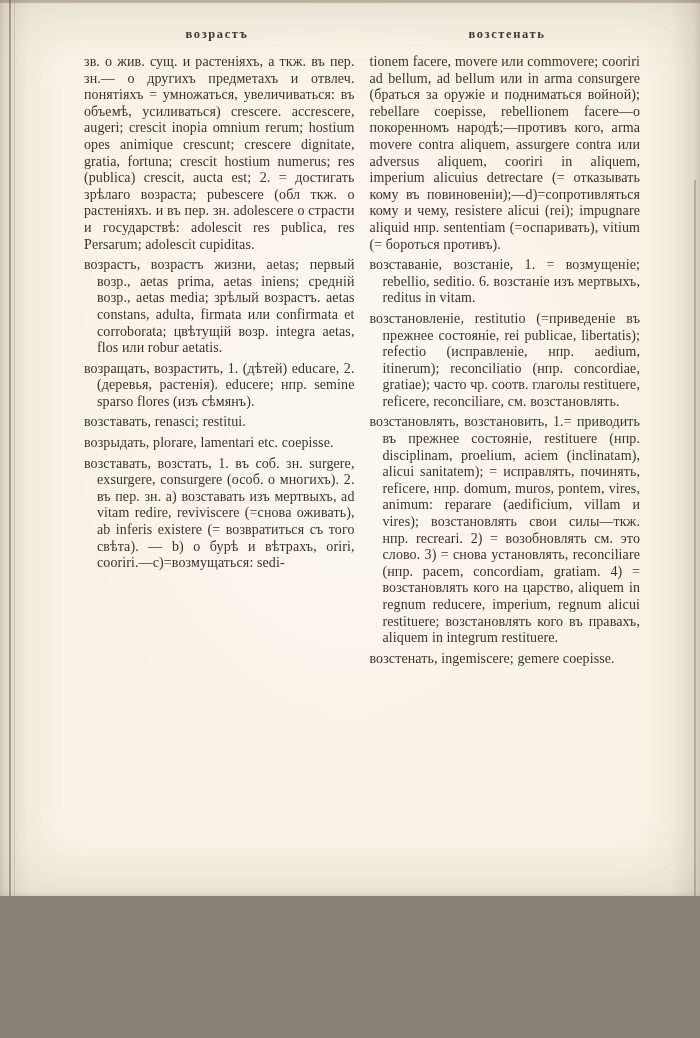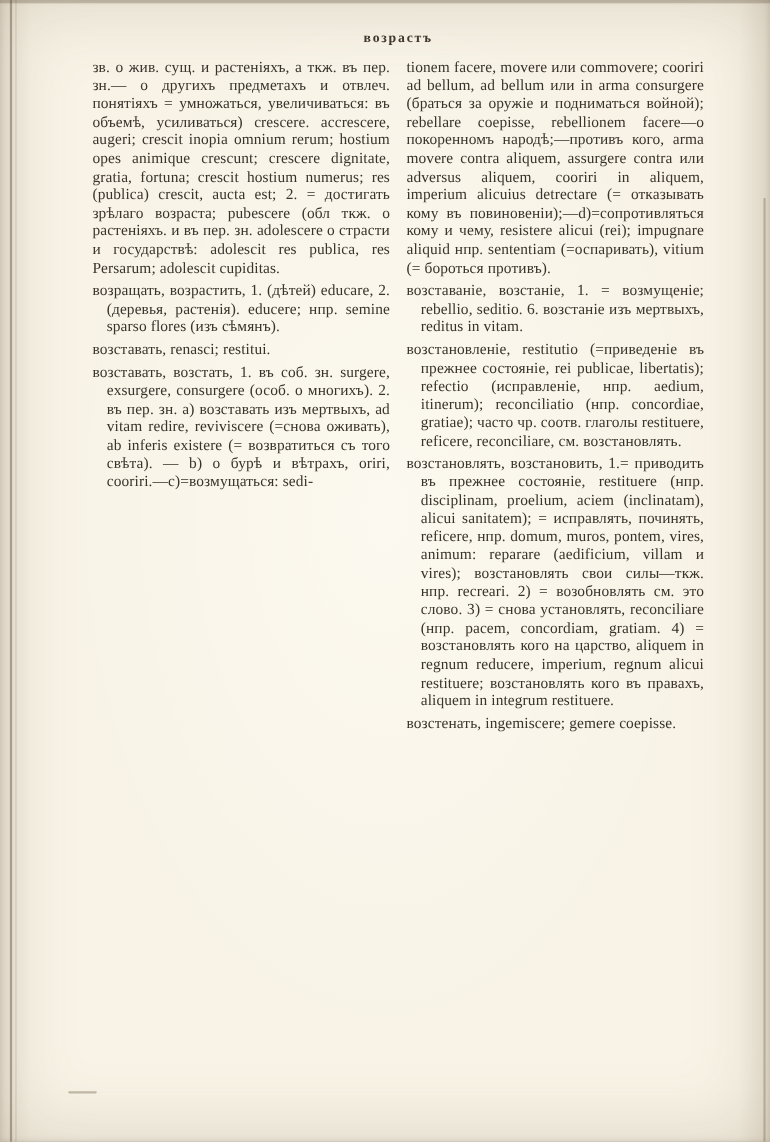--- a/index.html
+++ b/index.html
@@ -10,7 +10,7 @@
   }
   .page {
     position: relative;
-    width: 700px; height: 1038px;
+    width: 700px; height: 896px;
     background: #f8f3e6;
     background-image:
       radial-gradient(ellipse at 50% 45%, rgba(255,255,250,0.5) 0%, rgba(255,255,250,0) 60%),

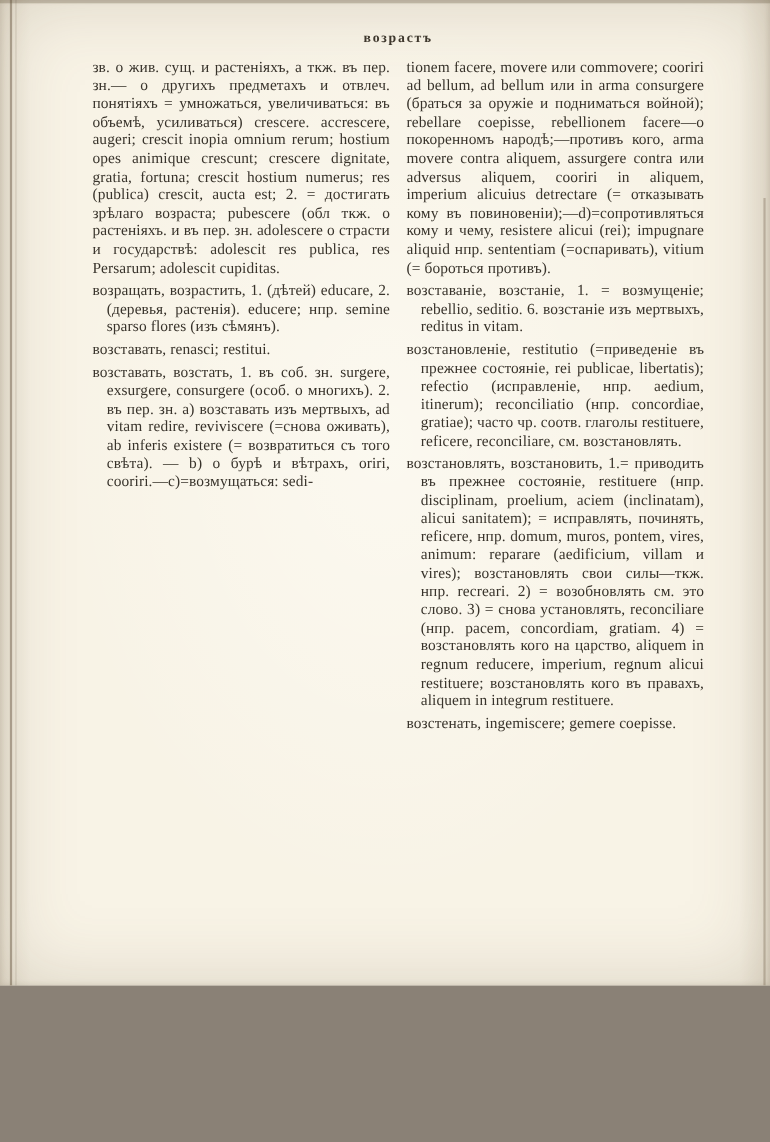--- a/index.html
+++ b/index.html
@@ -83,6 +83,7 @@
 
   <div class="runheads">
     <div class="rh">возрастъ</div>
+    <div class="rh">возстенать</div>
   </div>
 
   <div class="content">

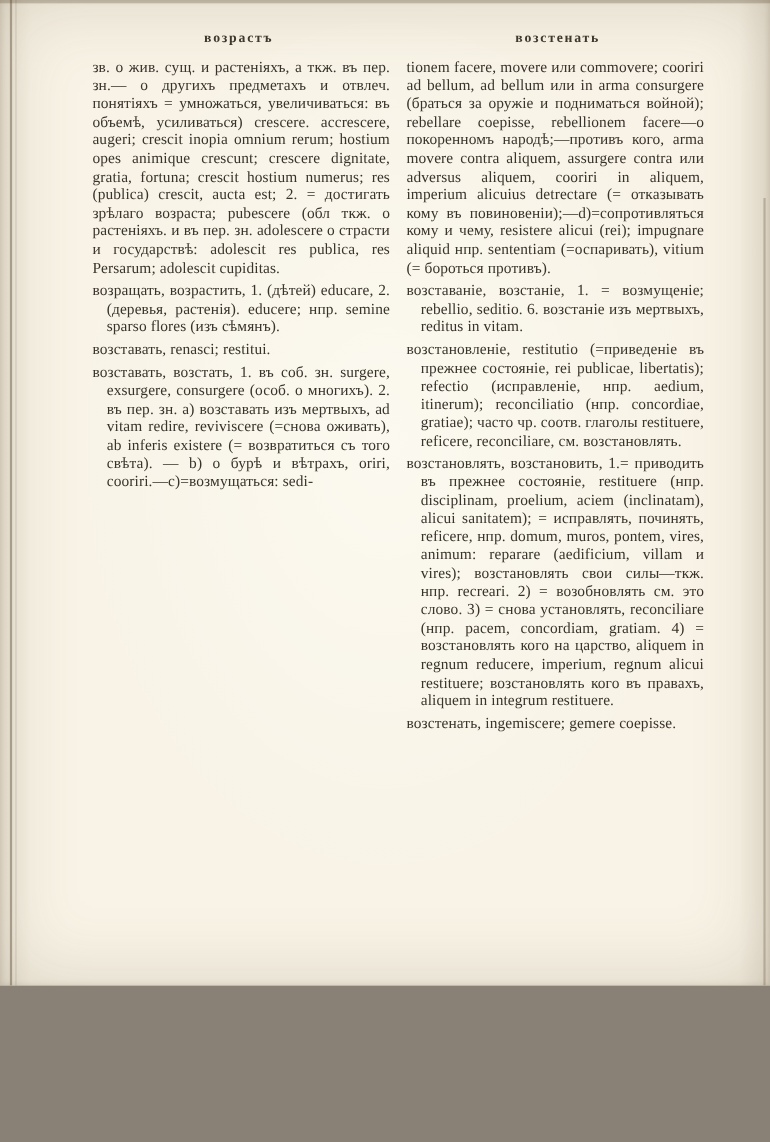--- a/index.html
+++ b/index.html
@@ -90,6 +90,7 @@
 
     <div class="col">
       <p class="cont">зв. о жив. сущ. и растеніяхъ, а ткж. въ пер. зн.— о другихъ предметахъ и отвлеч. понятіяхъ = умножаться, увеличиваться: въ объемѣ, усиливаться) crescere. accrescere, augeri; crescit inopia omnium rerum; hostium opes animique crescunt; crescere dignitate, gratia, fortuna; crescit hostium numerus; res (publica) crescit, aucta est; 2. = достигать зрѣлаго возраста; pubescere (обл ткж. о растеніяхъ. и въ пер. зн. adolescere о страсти и государствѣ: adolescit res publica, res Persarum; adolescit cupiditas.</p>
+      <p class="entry">возрастъ, возрастъ жизни, aetas; первый возр., aetas prima, aetas iniens; средній возр., aetas media; зрѣлый возрастъ. aetas constans, adulta, firmata или confirmata et corroborata; цвѣтущій возр. integra aetas, flos или robur aetatis.</p>
       <p class="entry">возращать, возрастить, 1. (дѣтей) educare, 2. (деревья, растенія). educere; нпр. semine sparso flores (изъ сѣмянъ).</p>
       <p class="entry">возставать, renasci; restitui.</p>
       <p class="entry">возставать, возстать, 1. въ соб. зн. surgere, exsurgere, consurgere (особ. о многихъ). 2. въ пер. зн. a) возставать изъ мертвыхъ, ad vitam redire, reviviscere (=снова оживать), ab inferis existere (= возвратиться съ того свѣта). — b) о бурѣ и вѣтрахъ, oriri, cooriri.—c)=возмущаться: sedi-</p>

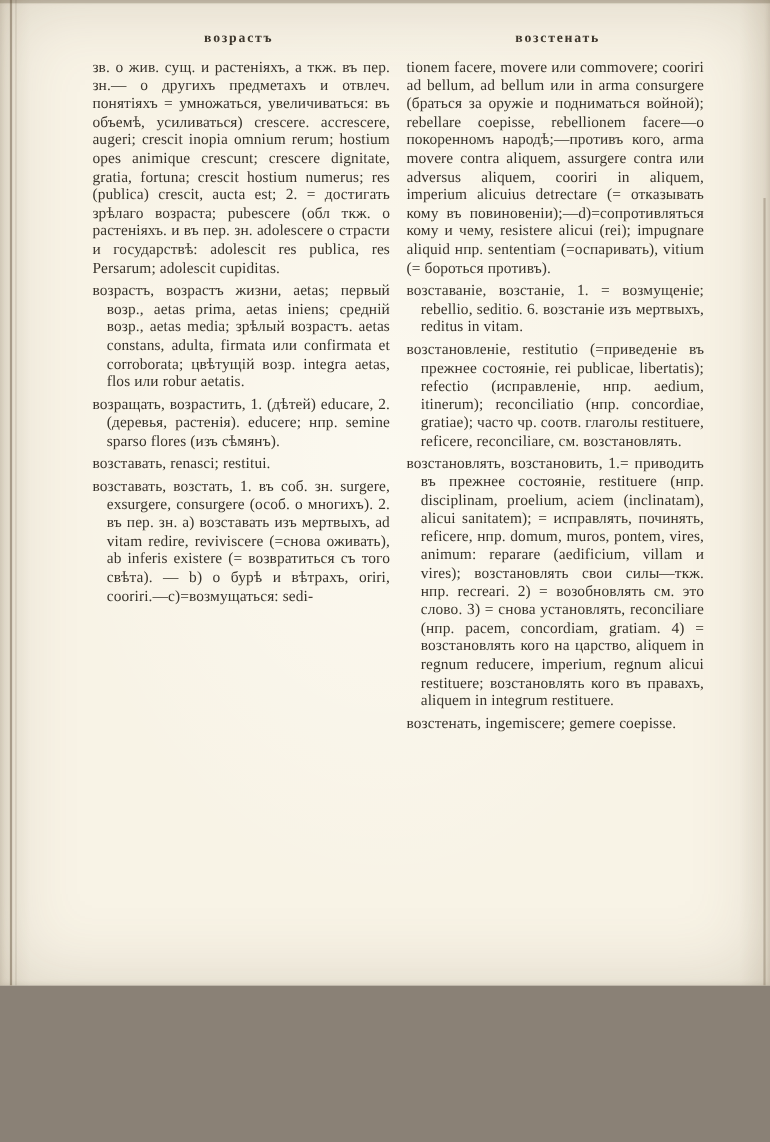--- a/index.html
+++ b/index.html
@@ -93,6 +93,7 @@
       <p class="entry">возрастъ, возрастъ жизни, aetas; первый возр., aetas prima, aetas iniens; средній возр., aetas media; зрѣлый возрастъ. aetas constans, adulta, firmata или confirmata et corroborata; цвѣтущій возр. integra aetas, flos или robur aetatis.</p>
       <p class="entry">возращать, возрастить, 1. (дѣтей) educare, 2. (деревья, растенія). educere; нпр. semine sparso flores (изъ сѣмянъ).</p>
       <p class="entry">возставать, renasci; restitui.</p>
+      <p class="entry">возрыдать, plorare, lamentari etc. coepisse.</p>
       <p class="entry">возставать, возстать, 1. въ соб. зн. surgere, exsurgere, consurgere (особ. о многихъ). 2. въ пер. зн. a) возставать изъ мертвыхъ, ad vitam redire, reviviscere (=снова оживать), ab inferis existere (= возвратиться съ того свѣта). — b) о бурѣ и вѣтрахъ, oriri, cooriri.—c)=возмущаться: sedi-</p>
     </div>
 

